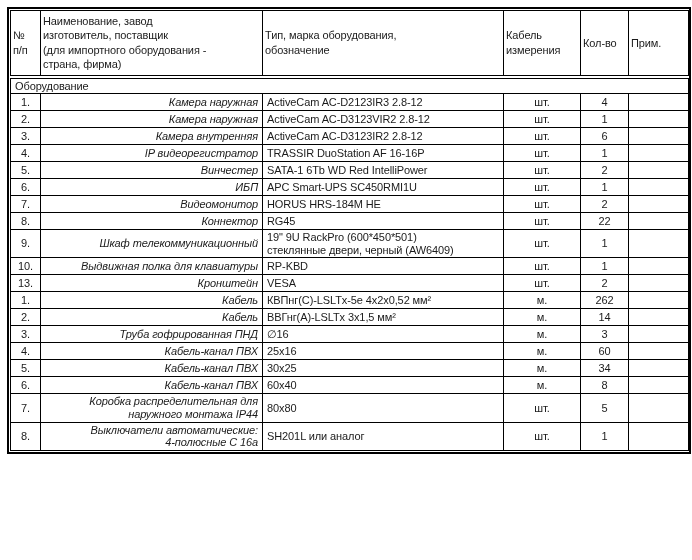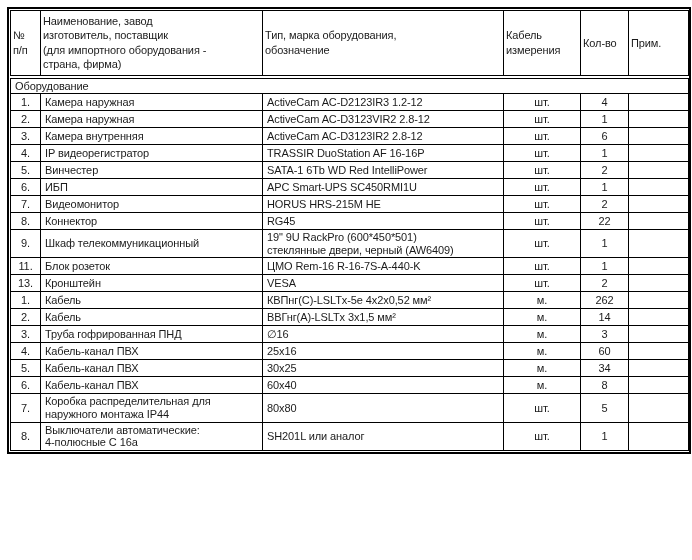--- a/index.html
+++ b/index.html
@@ -47,7 +47,7 @@
     line-height: 1.15;
   }
   .cell-num   { text-align: center; }
-  .cell-name  { text-align: left; }
+  .cell-name  { text-align: right; font-style: italic; }
   .cell-type  { text-align: left; }
   .cell-unit  { text-align: center; }
   .cell-qty   { text-align: center; }

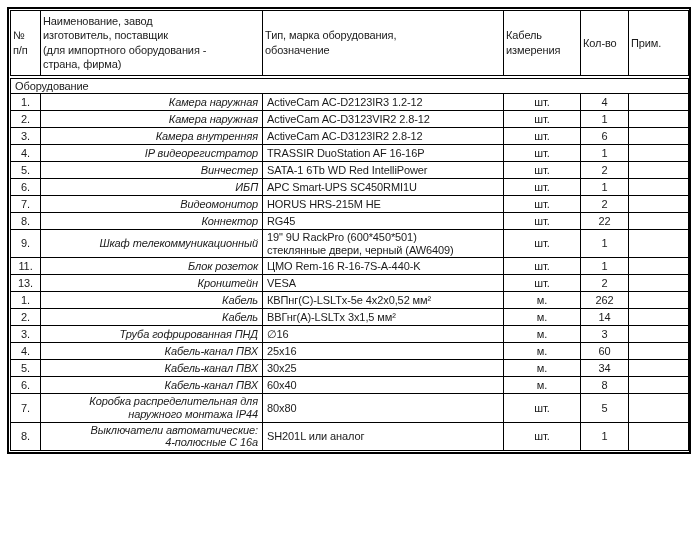--- a/index.html
+++ b/index.html
@@ -98,7 +98,7 @@
         <tr>
           <td class="cell-num">1.</td>
           <td class="cell-name">Камера наружная</td>
-          <td class="cell-type">ActiveCam AC-D2123IR3 1.2-12</td>
+          <td class="cell-type">ActiveCam AC-D2123IR3 2.8-12</td>
           <td class="cell-unit">шт.</td>
           <td class="cell-qty">4</td>
           <td class="cell-note"></td>

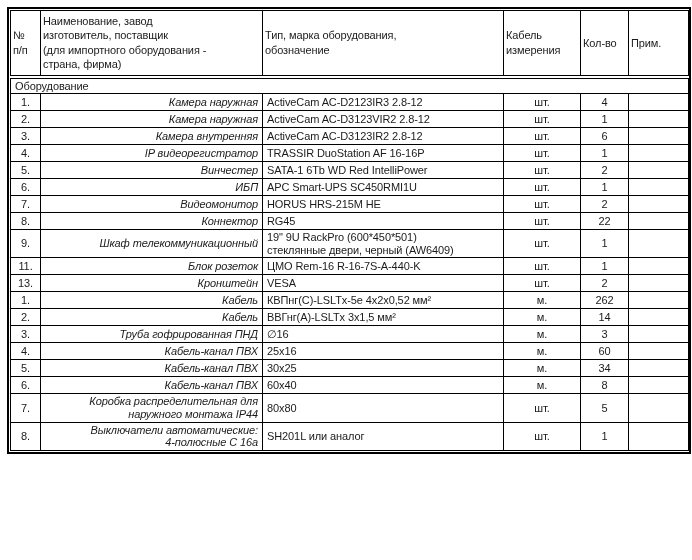--- a/index.html
+++ b/index.html
@@ -146,7 +146,7 @@
         <tr>
           <td class="cell-num">7.</td>
           <td class="cell-name">Видеомонитор</td>
-          <td class="cell-type">HORUS HRS-215M HE</td>
+          <td class="cell-type">HORUS HRS-184M HE</td>
           <td class="cell-unit">шт.</td>
           <td class="cell-qty">2</td>
           <td class="cell-note"></td>

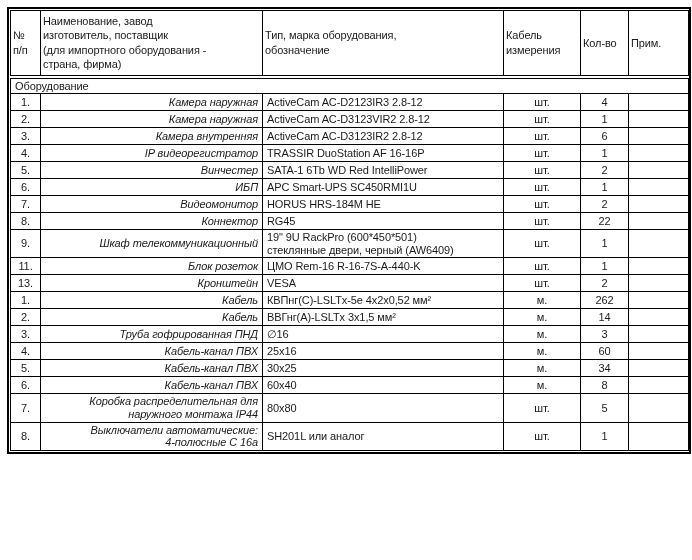--- a/index.html
+++ b/index.html
@@ -169,6 +169,14 @@
           <td class="cell-note"></td>
         </tr>
         <tr>
+          <td class="cell-num">10.</td>
+          <td class="cell-name">Выдвижная полка для клавиатуры</td>
+          <td class="cell-type">RP-KBD</td>
+          <td class="cell-unit">шт.</td>
+          <td class="cell-qty">1</td>
+          <td class="cell-note"></td>
+        </tr>
+        <tr>
           <td class="cell-num">11.</td>
           <td class="cell-name">Блок розеток</td>
           <td class="cell-type">ЦМО Rem-16 R-16-7S-A-440-K</td>

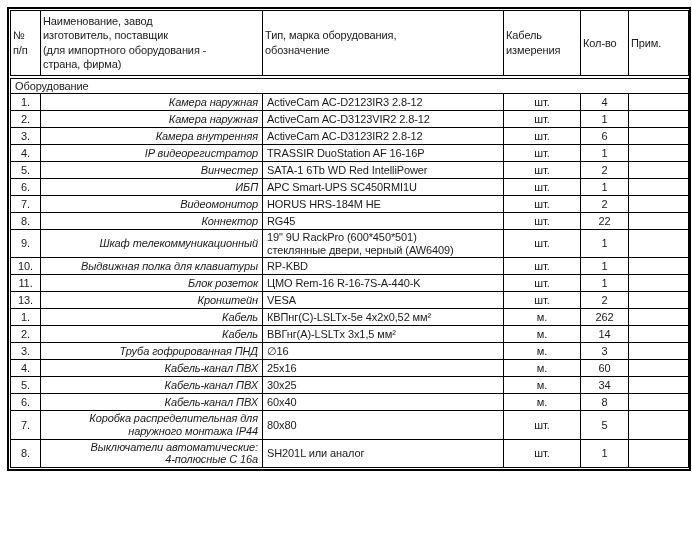--- a/index.html
+++ b/index.html
@@ -177,14 +177,6 @@
           <td class="cell-note"></td>
         </tr>
         <tr>
-          <td class="cell-num">11.</td>
-          <td class="cell-name">Блок розеток</td>
-          <td class="cell-type">ЦМО Rem-16 R-16-7S-A-440-K</td>
-          <td class="cell-unit">шт.</td>
-          <td class="cell-qty">1</td>
-          <td class="cell-note"></td>
-        </tr>
-        <tr>
           <td class="cell-num">13.</td>
           <td class="cell-name">Кронштейн</td>
           <td class="cell-type">VESA</td>

